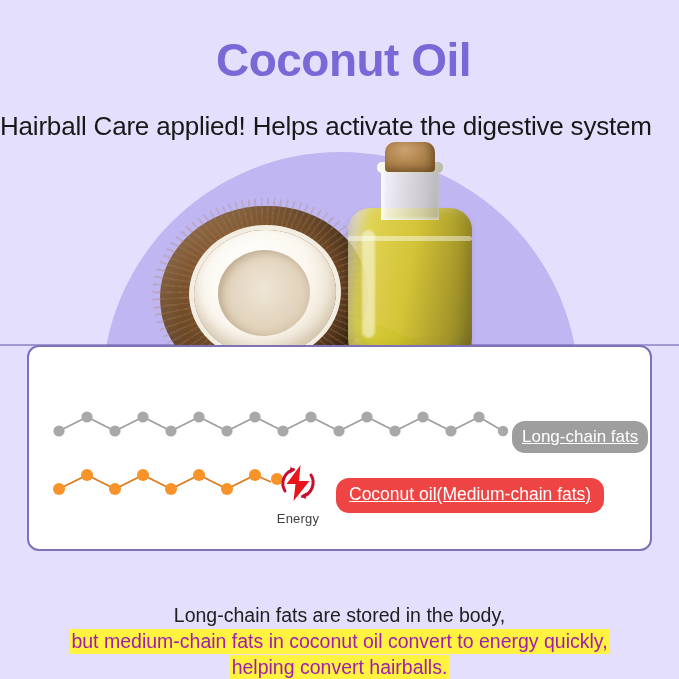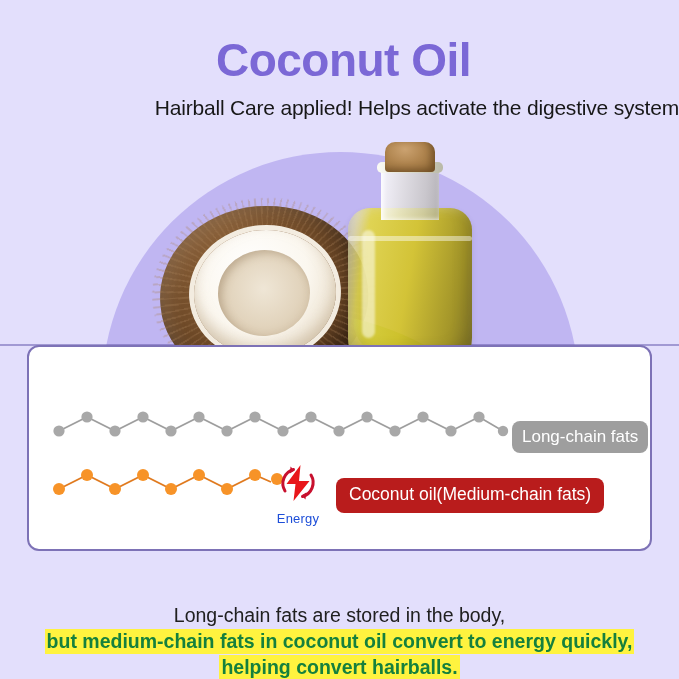--- a/index.html
+++ b/index.html
@@ -36,11 +36,11 @@
   }
   #subtitle {
     position: absolute;
-    top: 96px;
+    top: 111px;
     left: 0;
     width: 679px;
-    text-align: right;
-    font-size: 21px;
+    text-align: left;
+    font-size: 26px;
     font-weight: normal;
     color: #181818;
     letter-spacing: -0.2px;

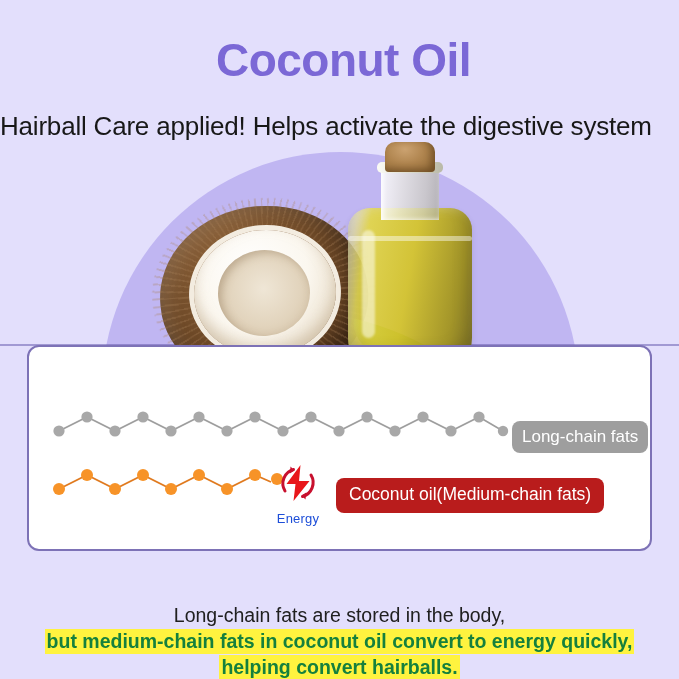--- a/index.html
+++ b/index.html
@@ -247,11 +247,12 @@
   .badge {
     position: absolute;
     display: inline-block;
-    border-radius: 8px;
+    border-radius: 13px;
     color: #ffffff;
     font-size: 17px;
     white-space: nowrap;
     line-height: 1;
+    text-decoration: underline;
   }
   #badge-long {
     top: 74px;

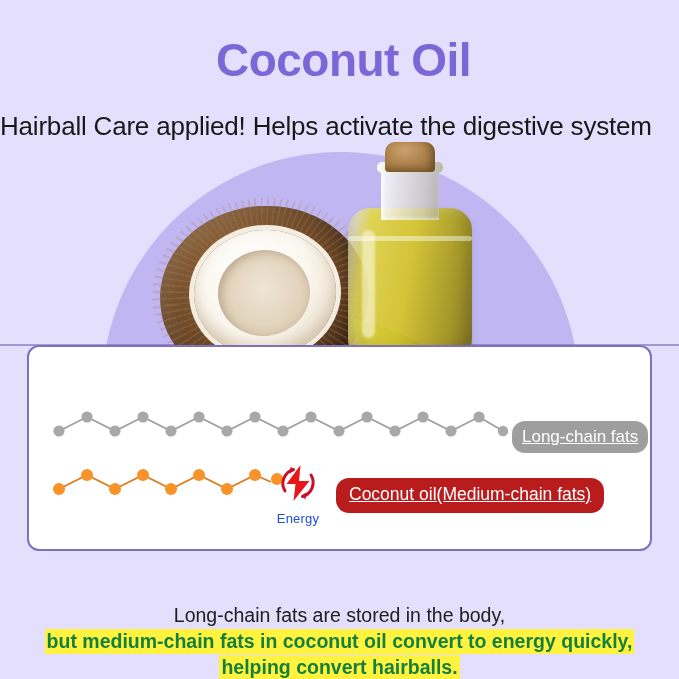--- a/index.html
+++ b/index.html
@@ -263,7 +263,7 @@
   #badge-coconut {
     top: 131px;
     left: 307px;
-    background: #b91c1c;
+    background: #ef4444;
     padding: 8px 13px 9px 13px;
     font-size: 17.5px;
   }

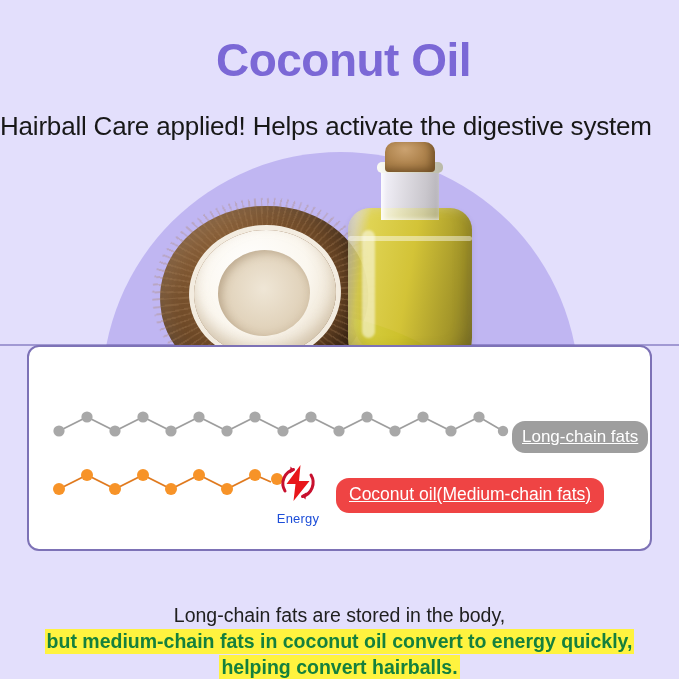--- a/index.html
+++ b/index.html
@@ -279,7 +279,7 @@
   #energy-label {
     margin-top: 2px;
     font-size: 13px;
-    color: #1d4ed8;
+    color: #404040;
     letter-spacing: .2px;
   }
 

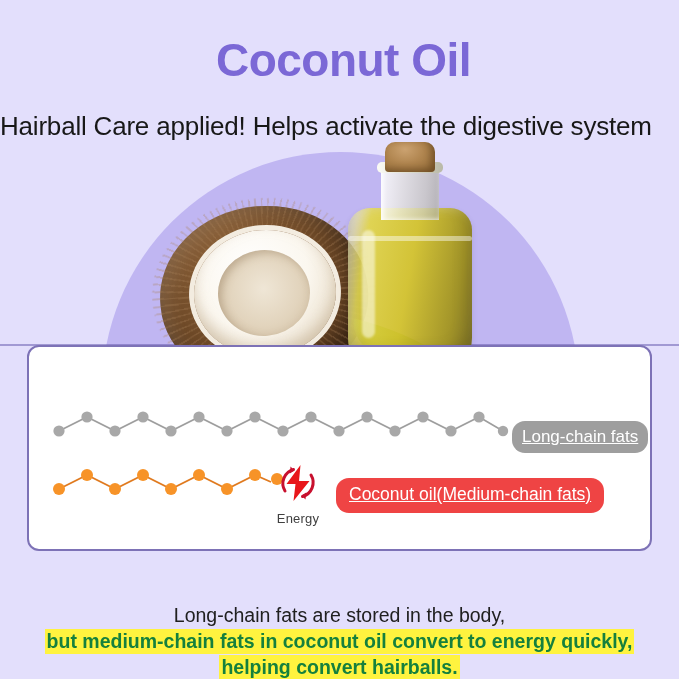--- a/index.html
+++ b/index.html
@@ -303,8 +303,8 @@
   }
   .f-hl {
     font-size: 19.5px;
-    font-weight: bold;
-    color: #15803d;
+    font-weight: normal;
+    color: #a21caf;
   }
   .f-hl > span {
     background: #fff33f;

